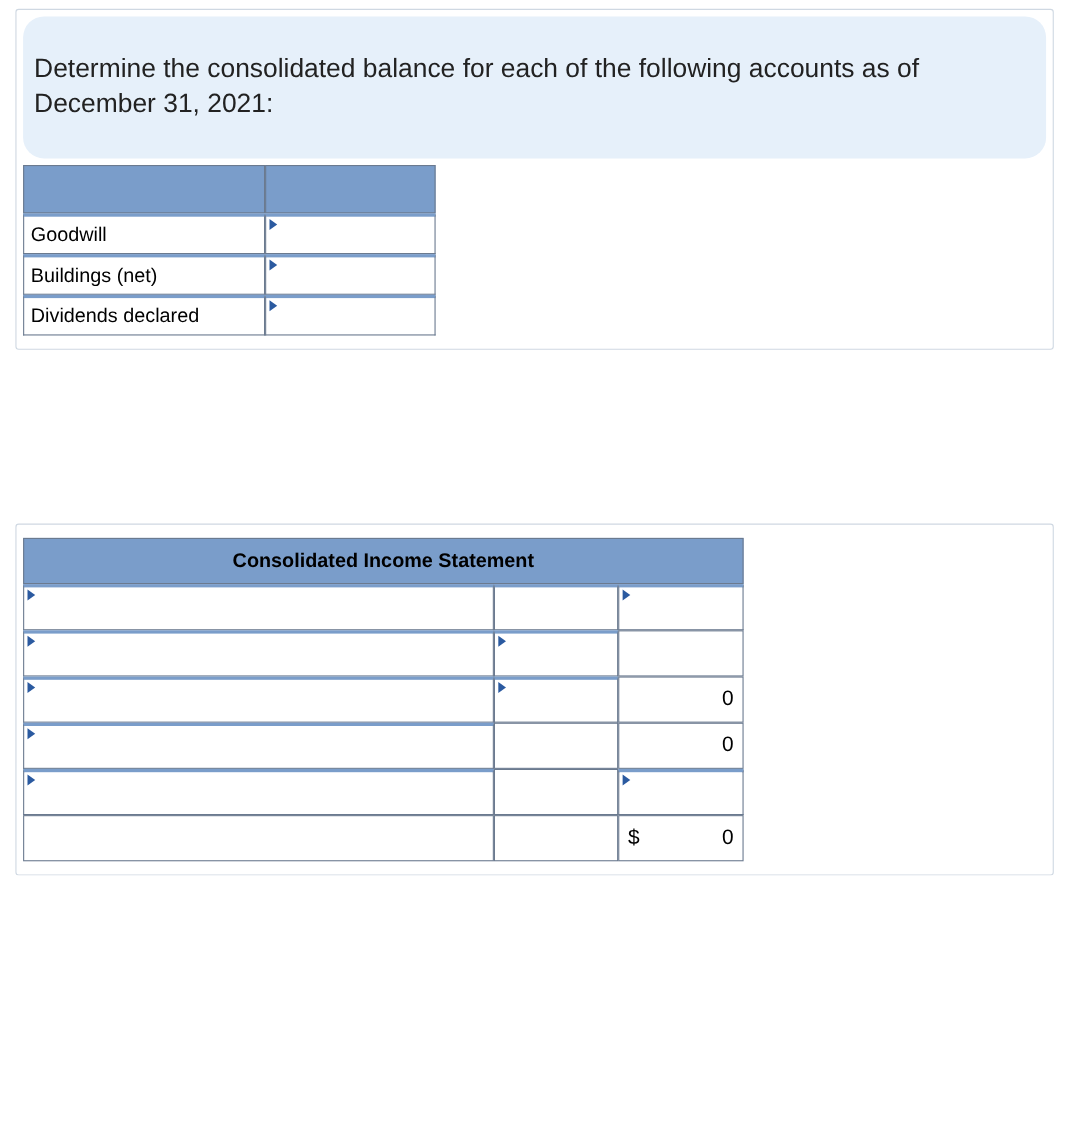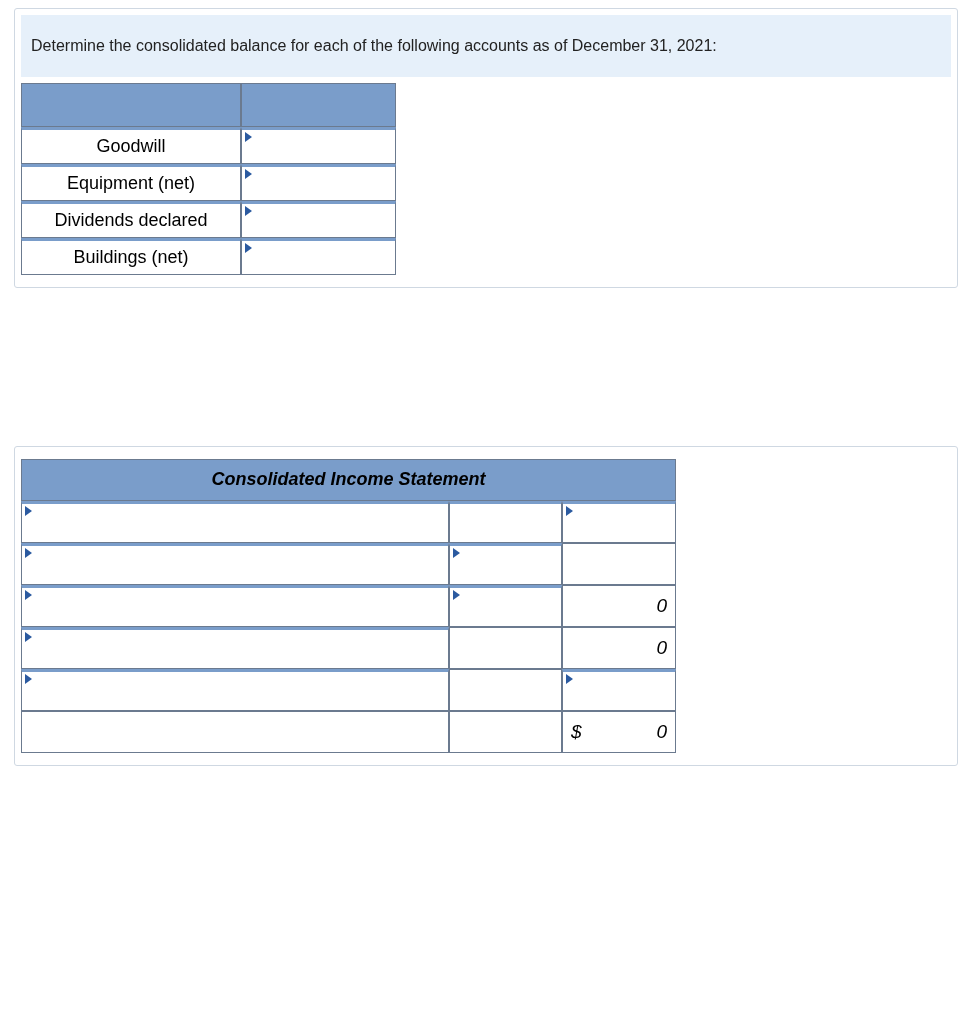--- a/index.html
+++ b/index.html
@@ -21,11 +21,12 @@
   }
   .instruction-bar {
     background: #e6f0fa;
-    padding: 20px 10px;
-    font-size: 16px;
+    padding: 32px 10px;
+    font-size: 24px;
     color: #222;
     margin: 4px;
     line-height: 1.35;
+    border-radius: 19px;
   }
   .instruction-bar .red { color: #c0392b; }
 

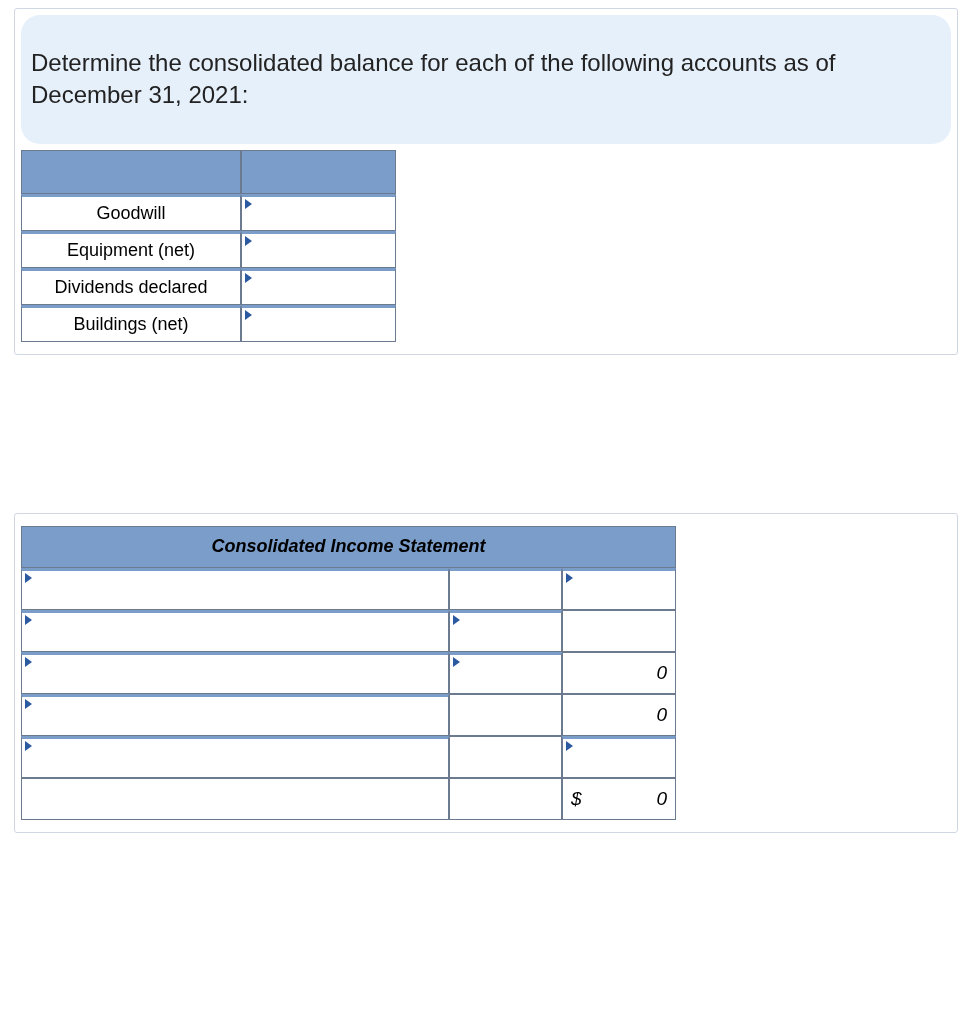--- a/index.html
+++ b/index.html
@@ -35,7 +35,6 @@
     border-collapse: separate;
     border-spacing: 0;
     margin: 6px 4px 10px 4px;
-    text-align: center;
   }
   table.balances td, table.balances th {
     border: 1px solid #6b7a8f;

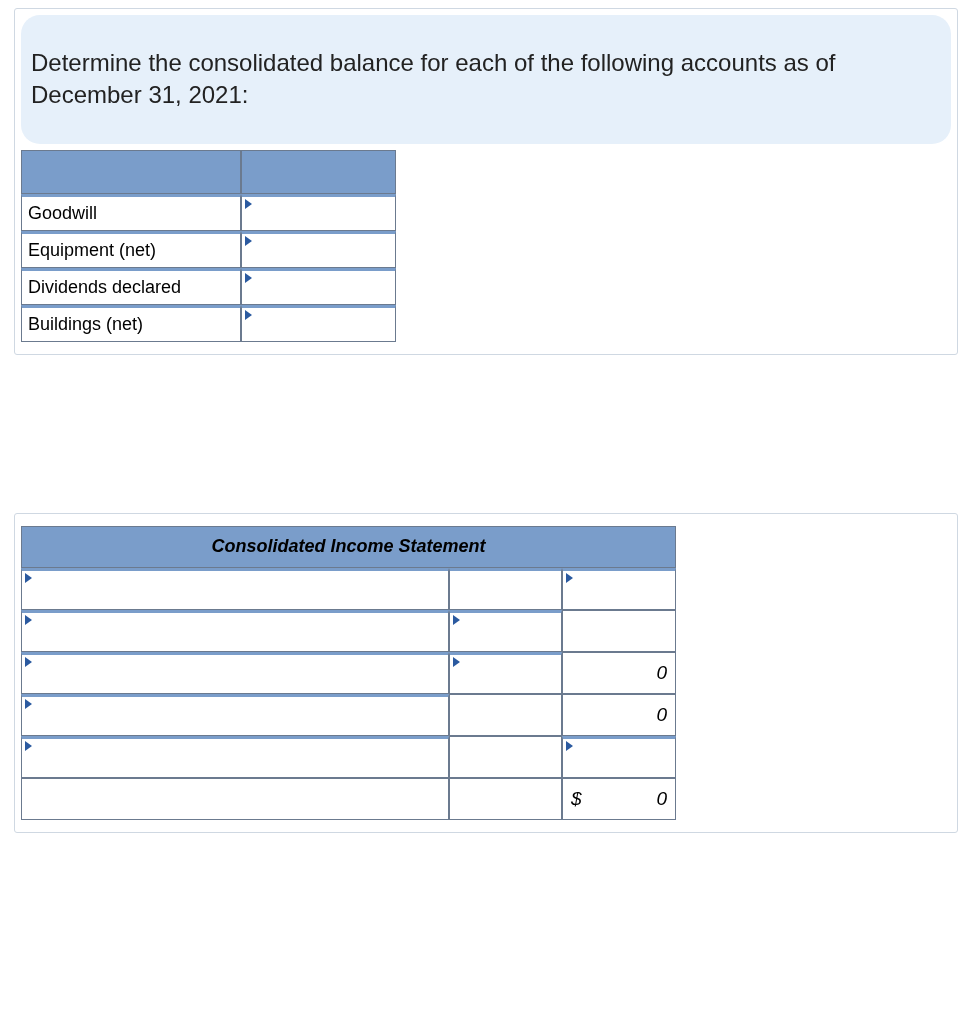--- a/index.html
+++ b/index.html
@@ -142,12 +142,6 @@
       </td>
     </tr>
     <tr>
-      <td class="label-cell">Equipment (net)</td>
-      <td class="input-cell">
-        <span class="caret"></span>
-      </td>
-    </tr>
-    <tr>
       <td class="label-cell">Dividends declared</td>
       <td class="input-cell">
         <span class="caret"></span>

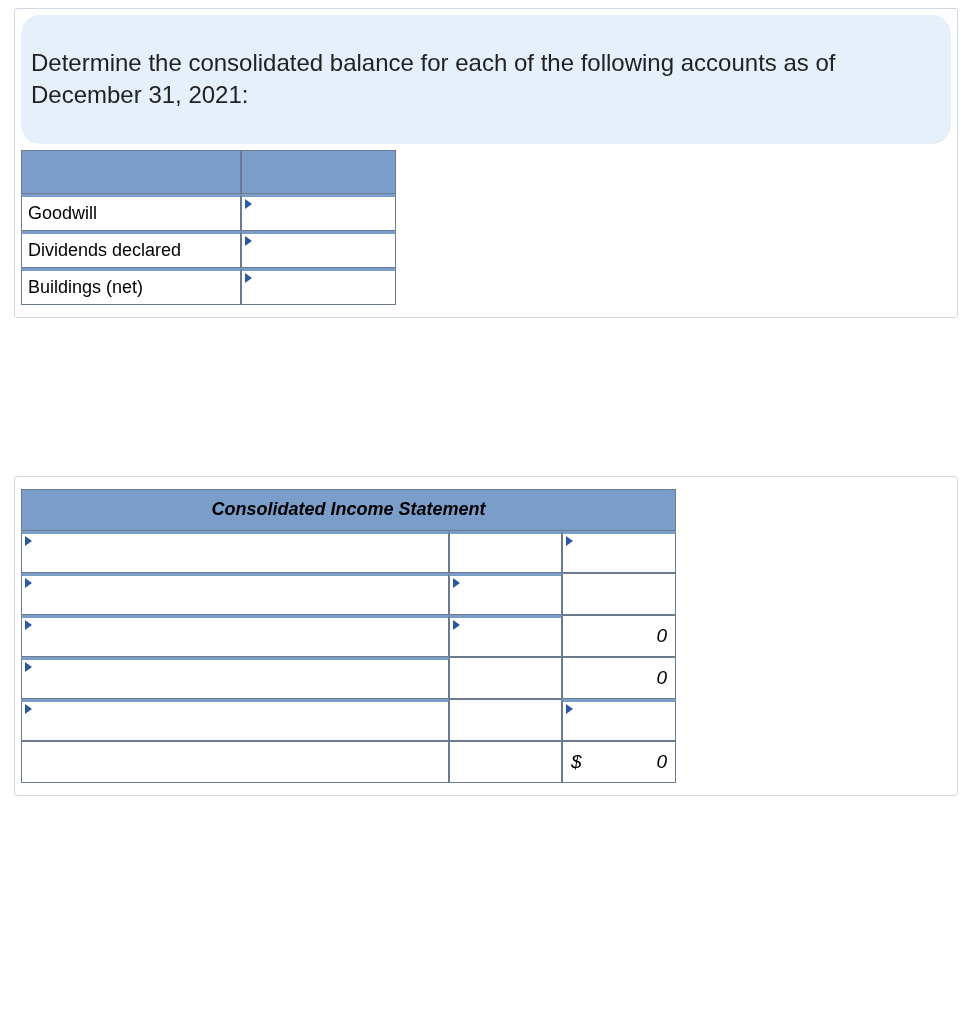--- a/index.html
+++ b/index.html
@@ -142,13 +142,13 @@
       </td>
     </tr>
     <tr>
+      <td class="label-cell">Buildings (net)</td>
+      <td class="input-cell">
+        <span class="caret"></span>
+      </td>
+    </tr>
+    <tr>
       <td class="label-cell">Dividends declared</td>
-      <td class="input-cell">
-        <span class="caret"></span>
-      </td>
-    </tr>
-    <tr>
-      <td class="label-cell">Buildings (net)</td>
       <td class="input-cell">
         <span class="caret"></span>
       </td>

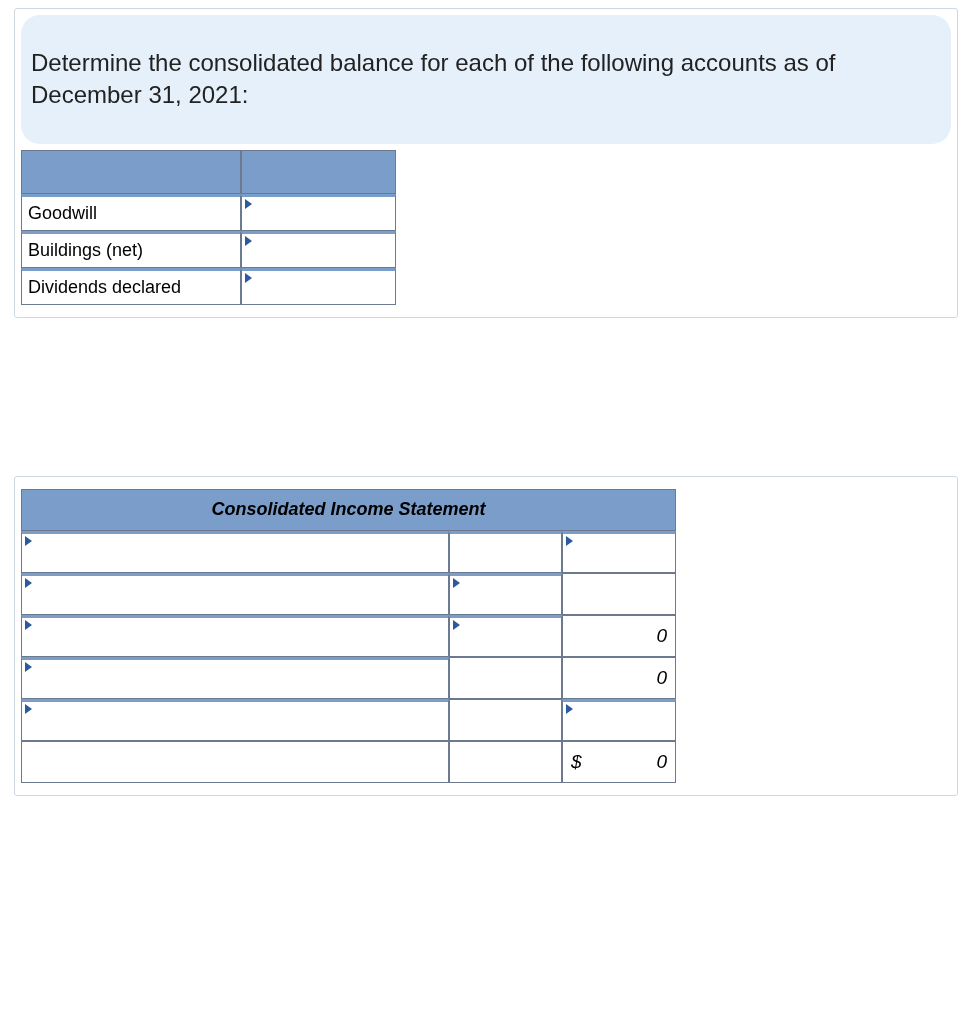--- a/index.html
+++ b/index.html
@@ -65,7 +65,6 @@
     border-spacing: 0;
     margin: 10px 4px 10px 4px;
     width: 655px;
-    font-style: italic;
   }
   table.income th, table.income td {
     border: 1px solid #6b7a8f;

